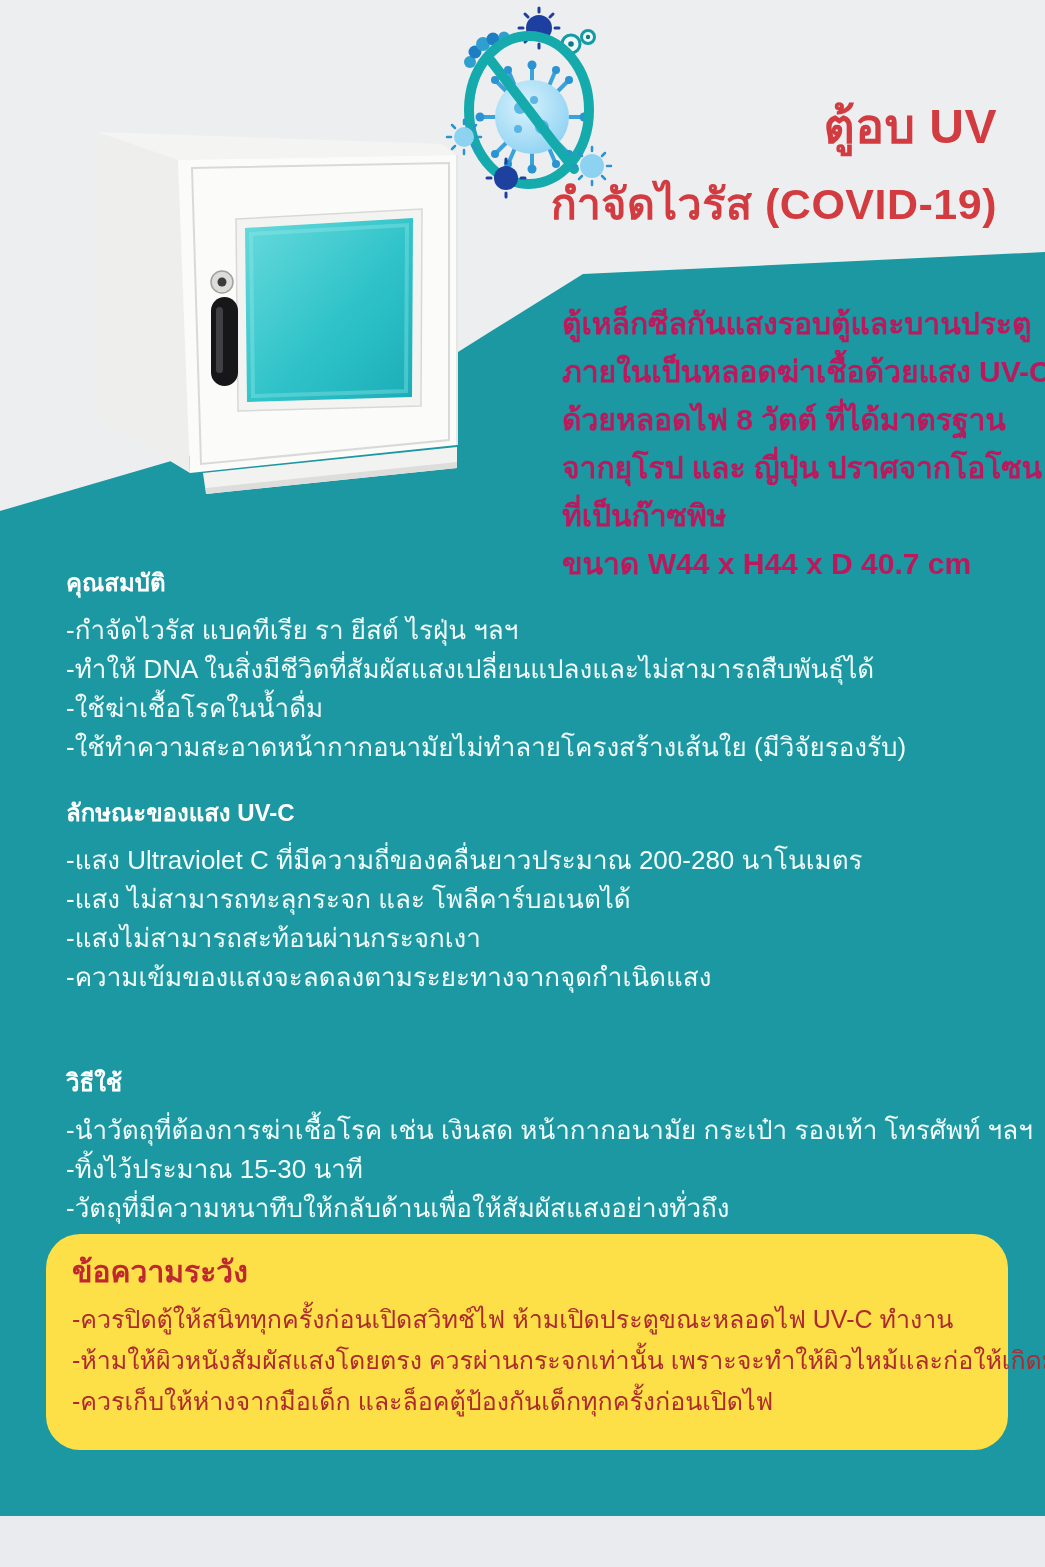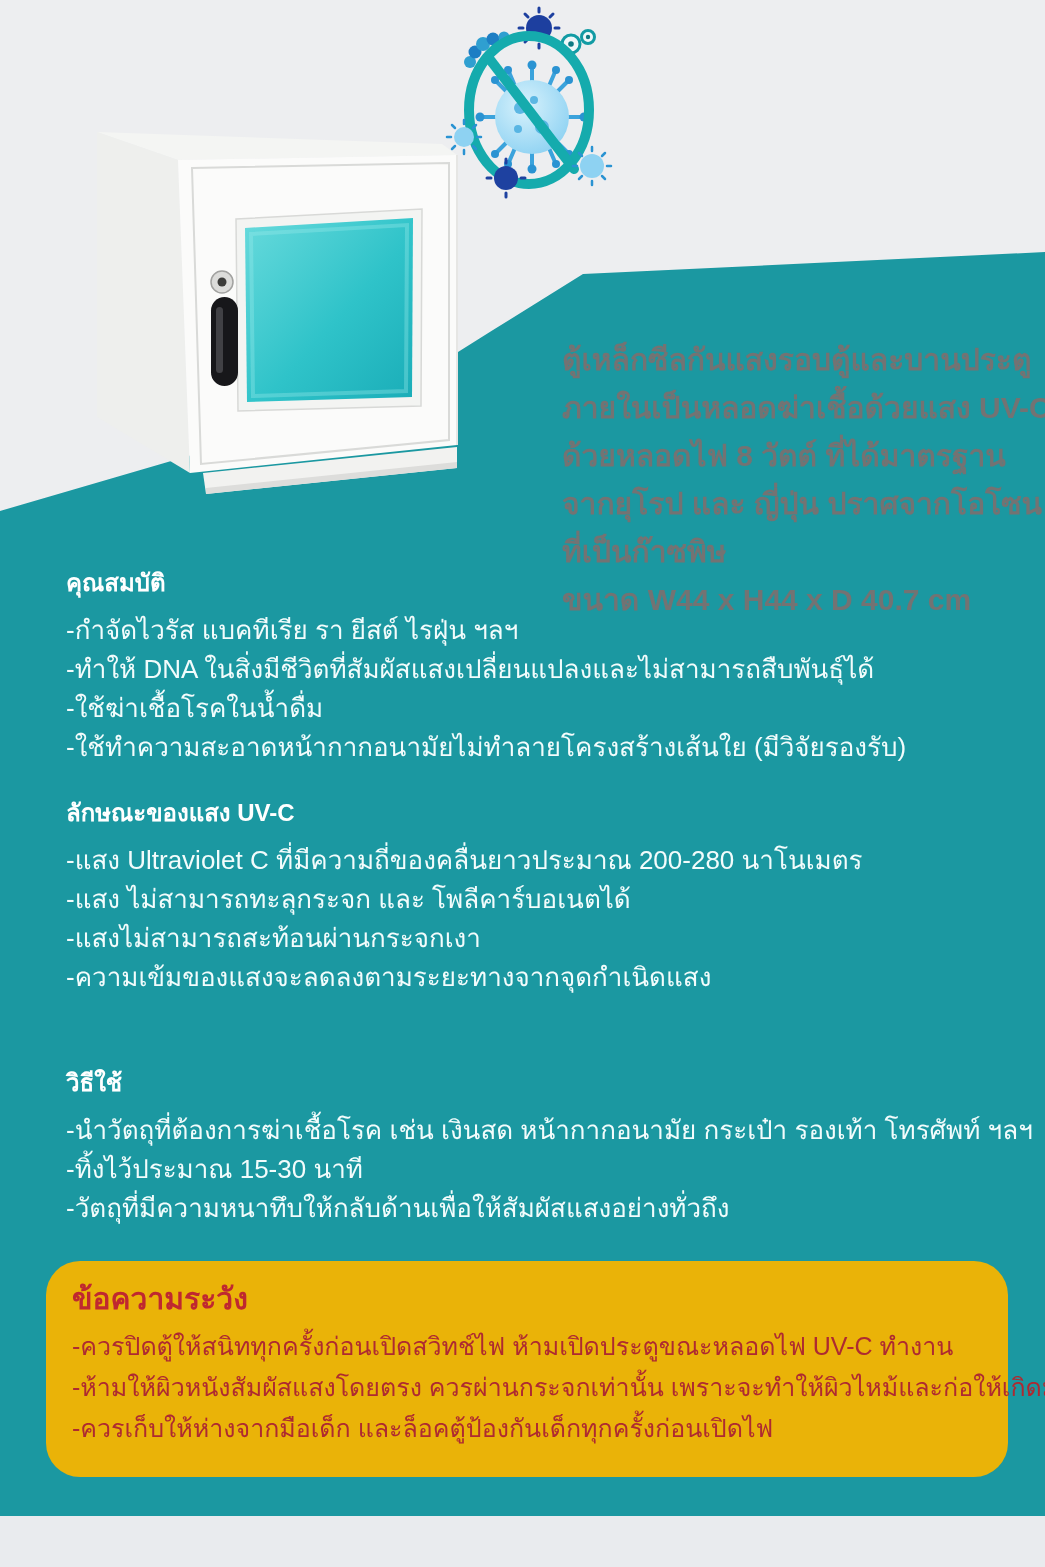--- a/index.html
+++ b/index.html
@@ -203,6 +203,10 @@
     </svg>
   </div>
 
+  <div class="title-block">
+    <div class="title-line1">ตู้อบ UV</div>
+    <div class="title-line2">กำจัดไวรัส (COVID-19)</div>
+  </div>
 
   <div class="desc-panel">
     <div class="desc-line">ตู้เหล็กซีลกันแสงรอบตู้และบานประตู</div>

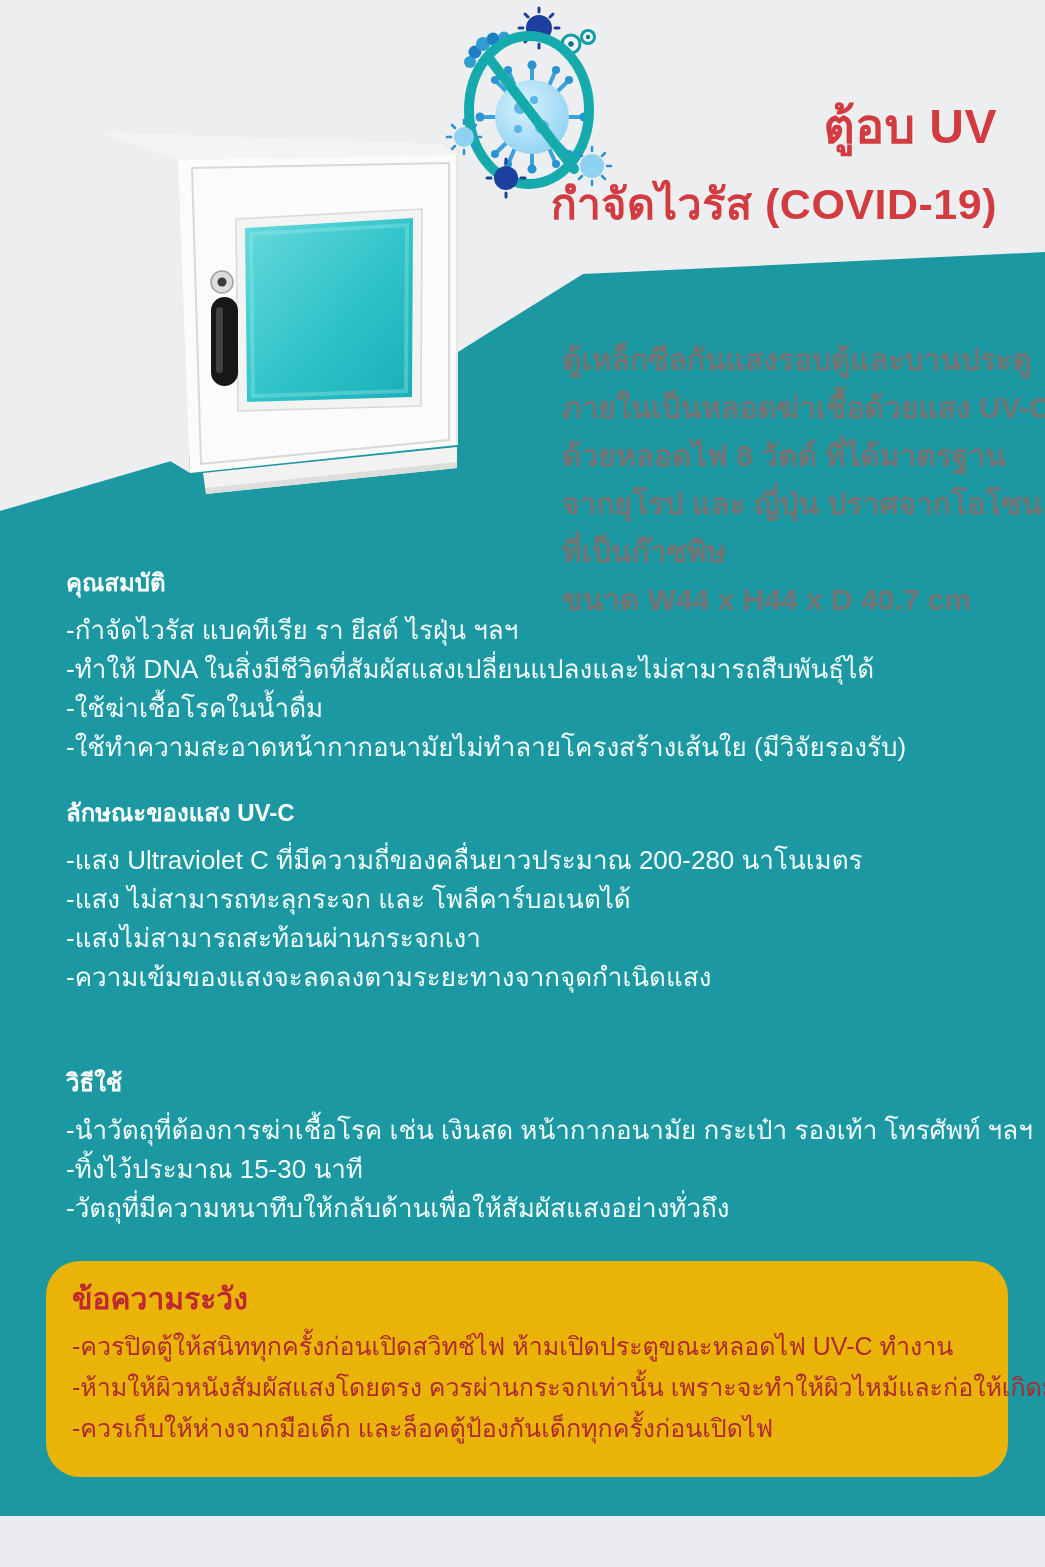--- a/index.html
+++ b/index.html
@@ -31,7 +31,7 @@
   
   .desc-panel{
     position:absolute;left:562px;top:300px;width:470px;
-    color:#737373;font-size:30px;line-height:48px;font-weight:700;margin-top:36px;
+    color:#be185d;font-size:30px;line-height:48px;font-weight:700;
   }
   .desc-line{white-space:nowrap;}
   

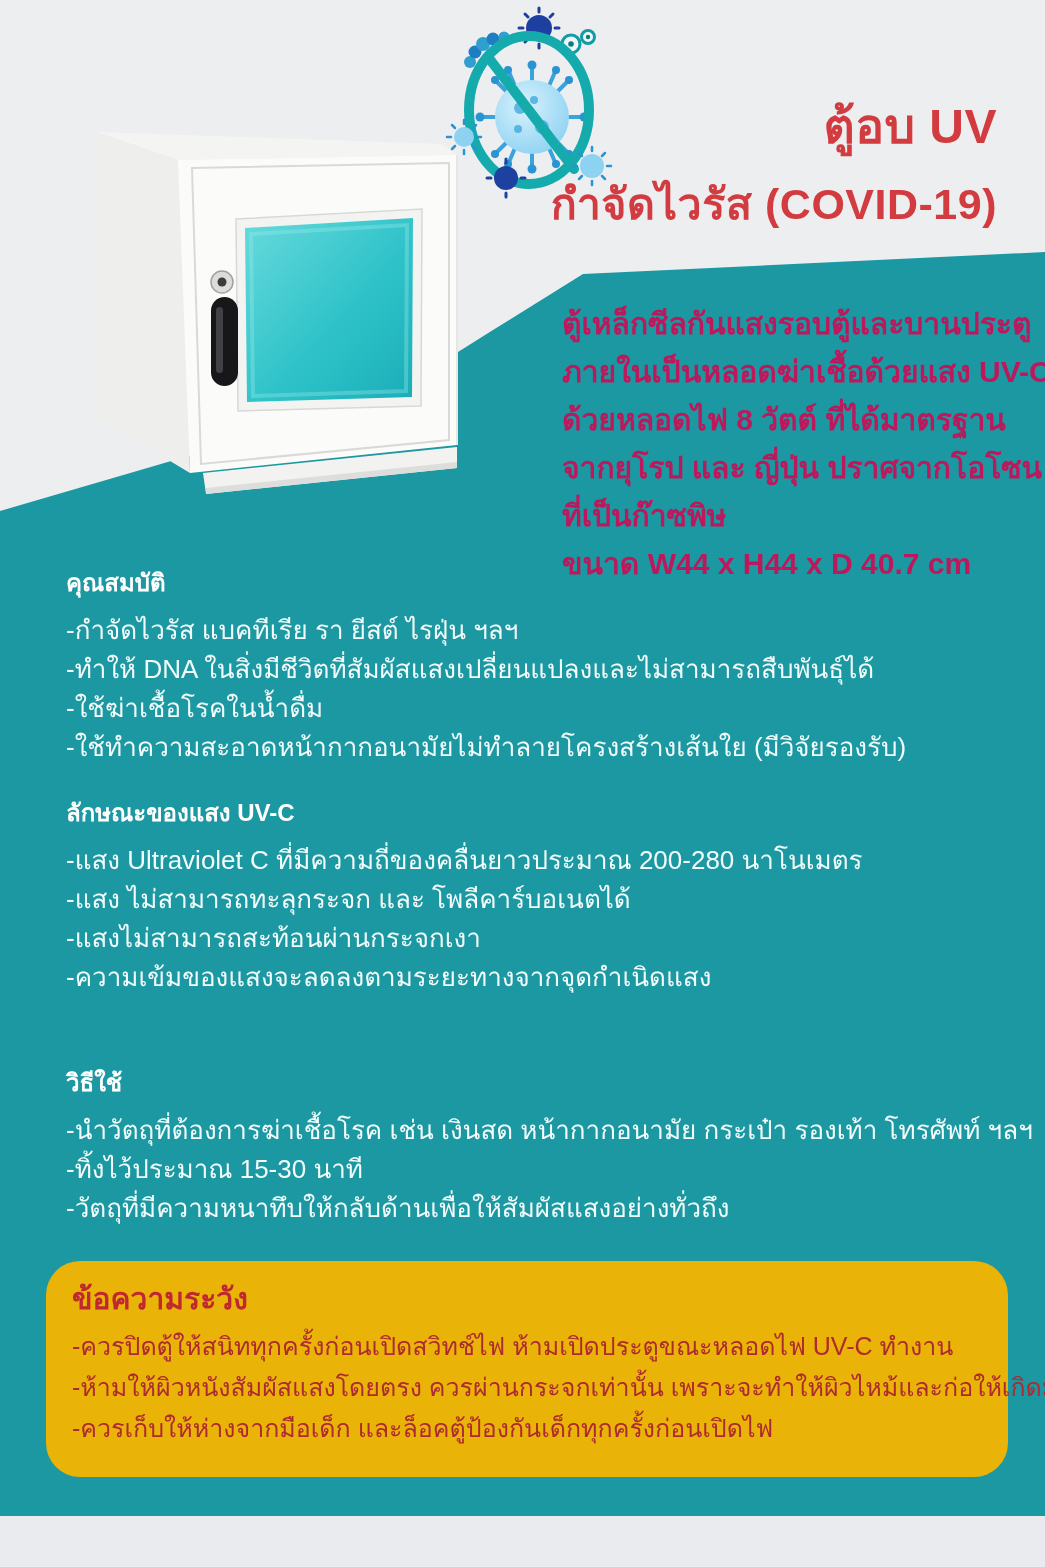--- a/index.html
+++ b/index.html
@@ -46,8 +46,8 @@
   
   .warning-card{
     position:absolute;left:46px;top:1234px;width:962px;height:216px;
-    background:#eab308;border-radius:34px;
-    box-sizing:border-box;padding:20px 24px 0 26px;margin-top:27px;
+    background:#fde047;border-radius:34px;
+    box-sizing:border-box;padding:20px 24px 0 26px;
   }
   .warning-heading{font-size:30px;font-weight:700;color:#bf2830;line-height:36px;}
   .warning-bullets{margin-top:9px;font-size:25px;line-height:41px;color:#ae2a31;font-weight:400;}

